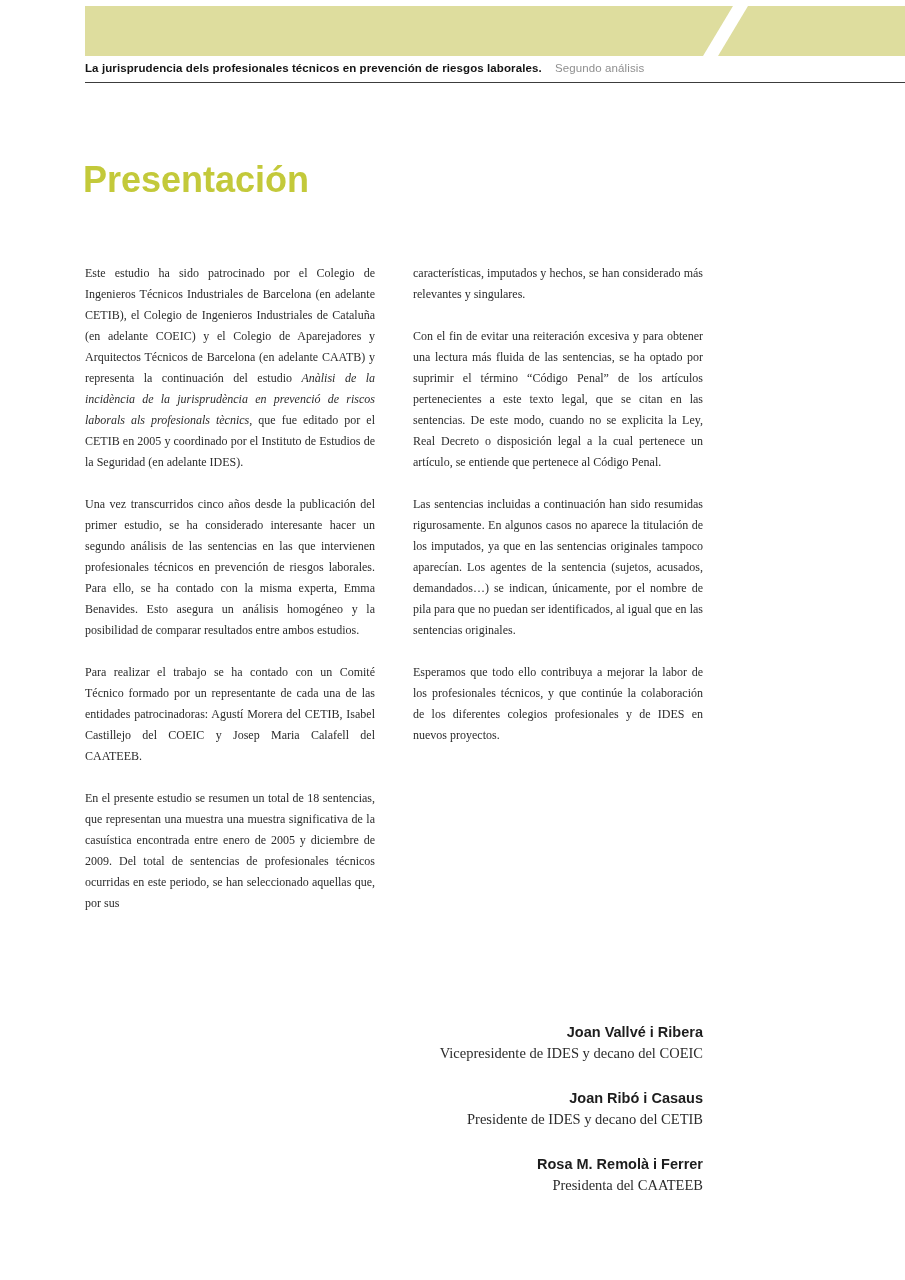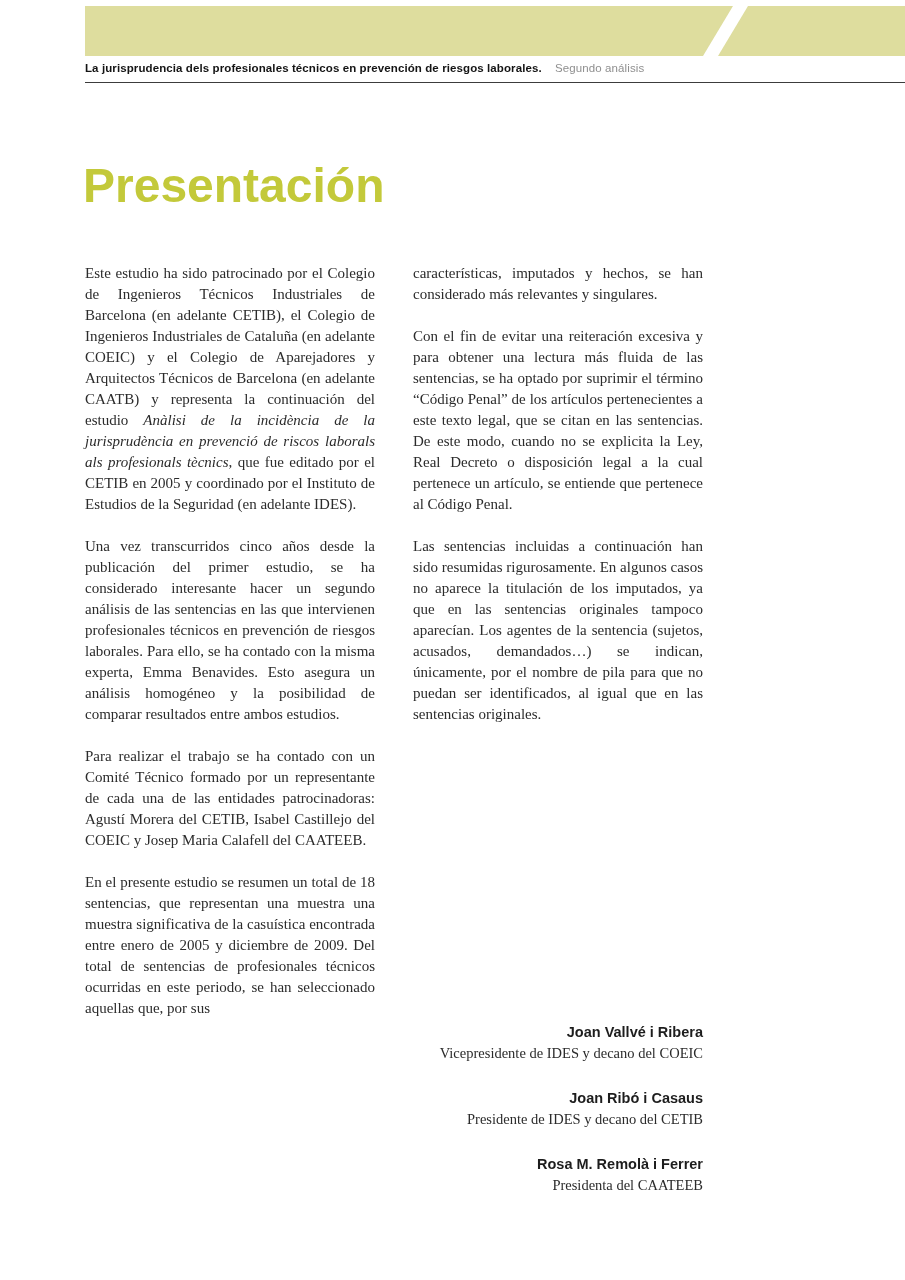--- a/index.html
+++ b/index.html
@@ -41,7 +41,7 @@
   h1.page-title {
     position: absolute; top: 160px; left: 83px; margin: 0;
     font-family: "Liberation Sans", "DejaVu Sans", sans-serif;
-    font-weight: bold; font-size: 48px; line-height: 1.1;
+    font-weight: bold; font-size: 36px; line-height: 1.1;
     color: #c3c93a;
   }
 

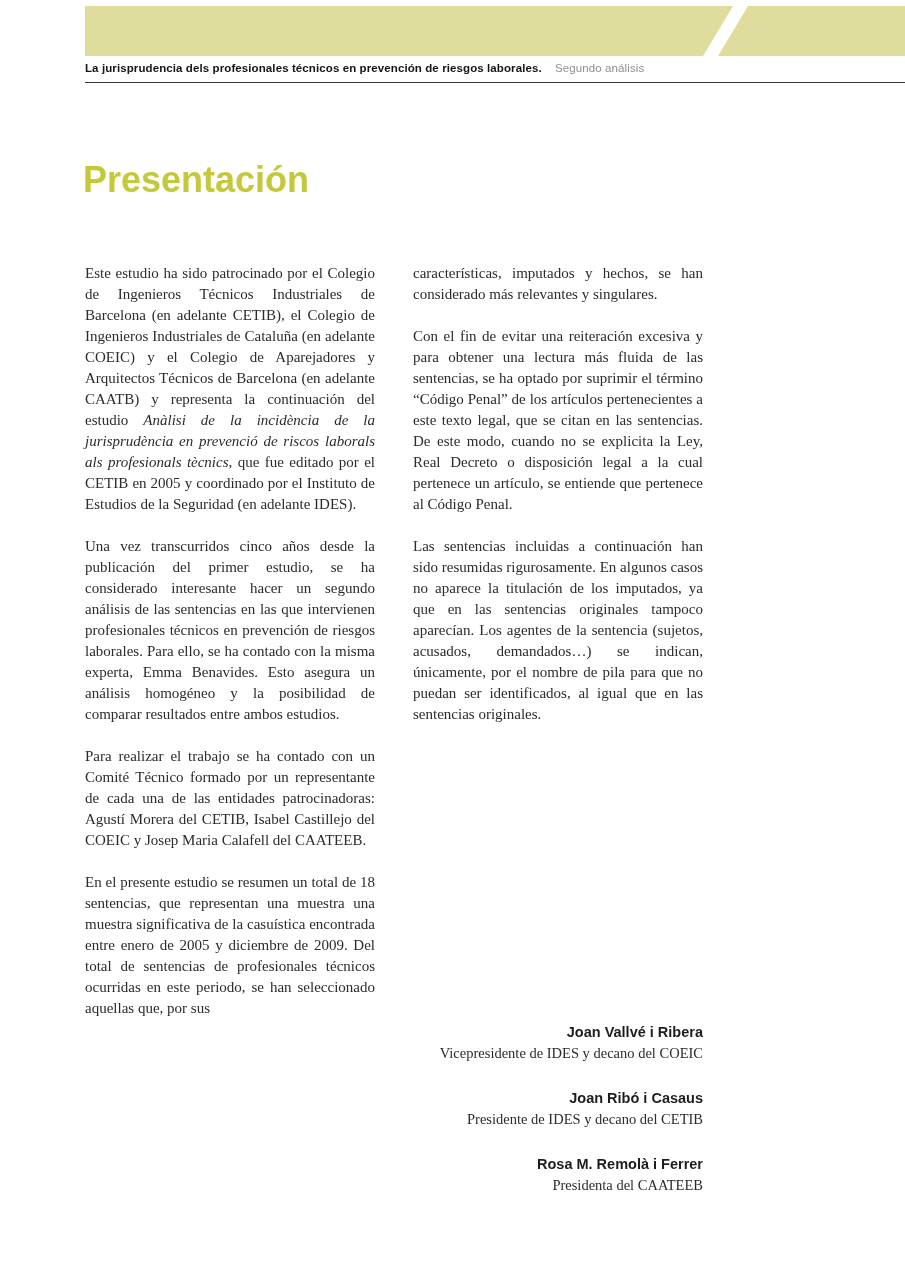--- a/index.html
+++ b/index.html
@@ -51,7 +51,7 @@
   }
   .col {
     width: 290px;
-    font-size: 15px; line-height: 21px;
+    font-size: 12px; line-height: 21px;
     text-align: justify;
     hyphens: auto; -webkit-hyphens: auto;
   }

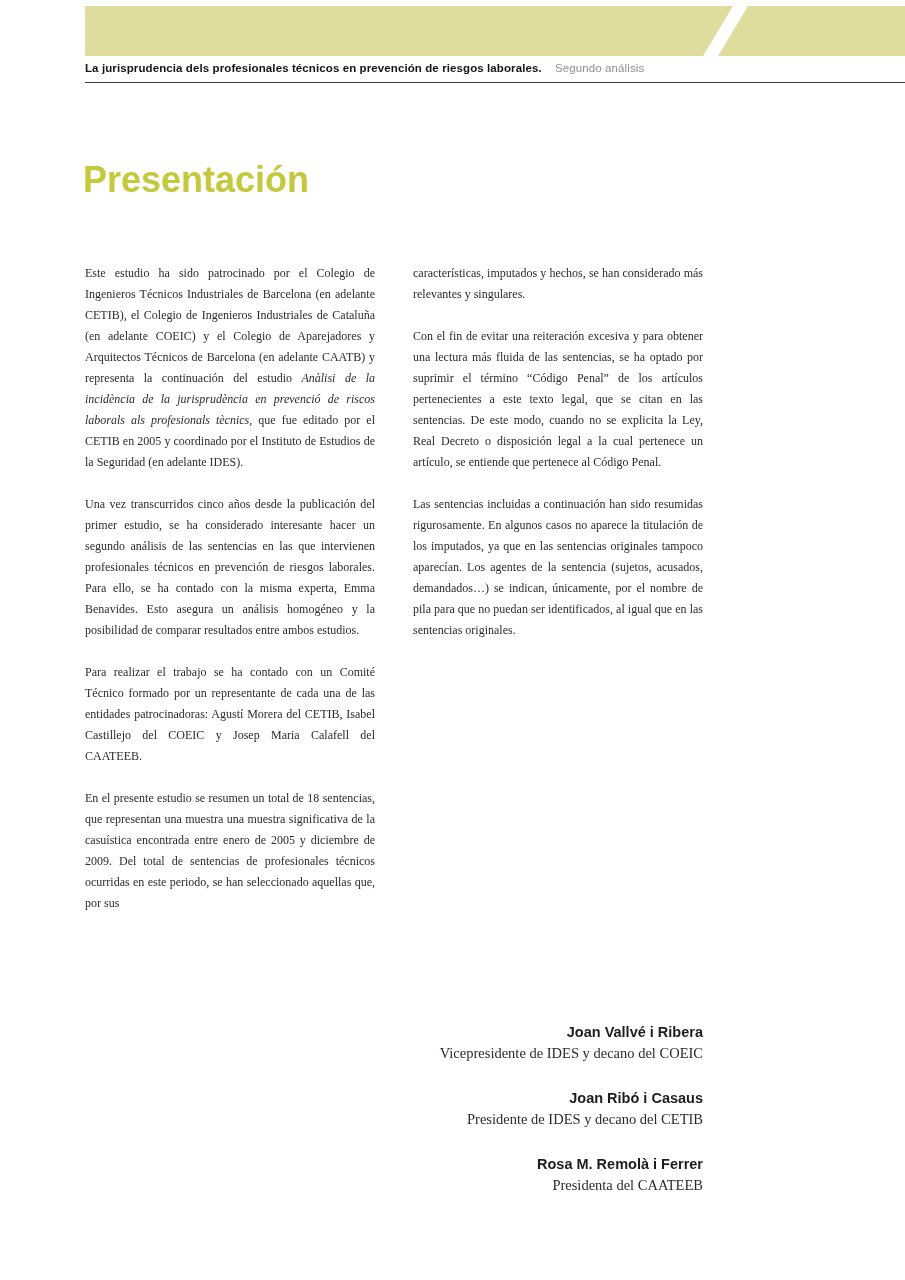--- a/index.html
+++ b/index.html
@@ -102,6 +102,7 @@
       <p>características, imputados y hechos, se han considerado más relevantes y singulares.</p>
       <p>Con el fin de evitar una reiteración excesiva y para obtener una lectura más fluida de las sentencias, se ha optado por suprimir el término “Código Penal” de los artículos pertenecientes a este texto legal, que se citan en las sentencias. De este modo, cuando no se explicita la Ley, Real Decreto o disposición legal a la cual pertenece un artículo, se entiende que pertenece al Código Penal.</p>
       <p>Las sentencias incluidas a continuación han sido resumidas rigurosamente. En algunos casos no aparece la titulación de los imputados, ya que en las sentencias originales tampoco aparecían. Los agentes de la sentencia (sujetos, acusados, demandados…) se indican, únicamente, por el nombre de pila para que no puedan ser identificados, al igual que en las sentencias originales.</p>
+      <p>Esperamos que todo ello contribuya a mejorar la labor de los profesionales técnicos, y que continúe la colaboración de los diferentes colegios profesionales y de IDES en nuevos proyectos.</p>
     </div>
   </div>
 

